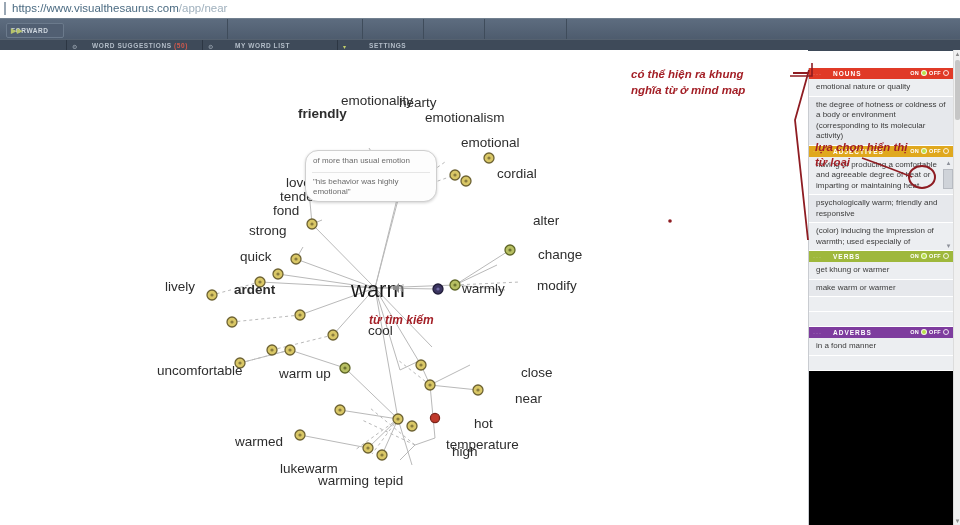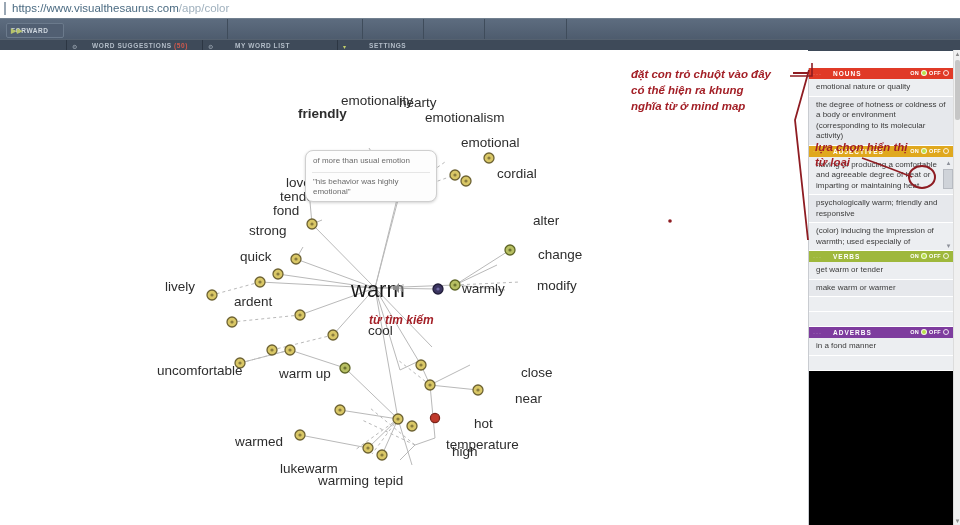--- a/index.html
+++ b/index.html
@@ -137,7 +137,7 @@
 
 <div id="urlbar">
   <div class="bar-accent"></div>
-  <div class="url"><span>https://www.visualthesaurus.com</span><span class="dim">/app/color</span></div>
+  <div class="url"><span>https://www.visualthesaurus.com</span><span class="dim">/app/near</span></div>
 </div>
 
 <div id="toolbar">

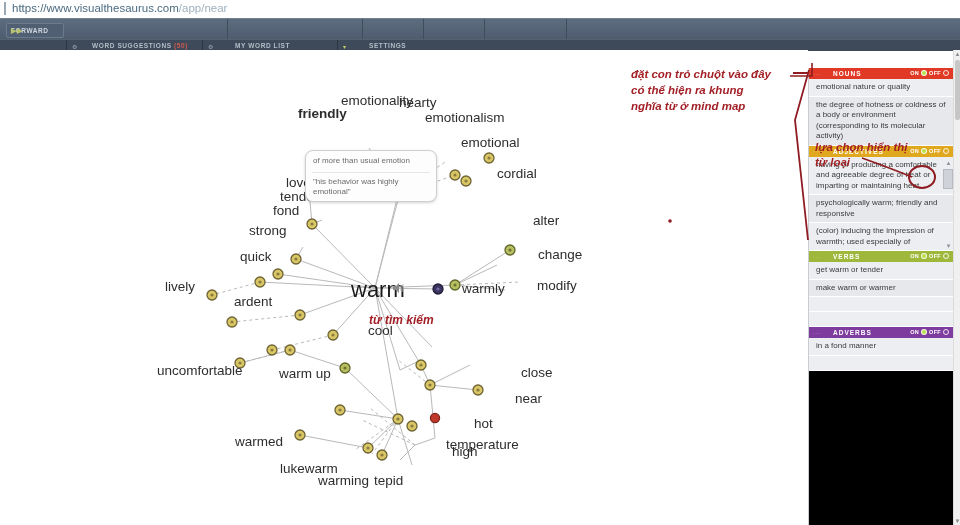--- a/index.html
+++ b/index.html
@@ -441,7 +441,6 @@
 </svg>
 
 <div class="anno" id="anno-main">
-    <div>đặt con trỏ chuột vào đây</div>
     <div>có thể hiện ra khung</div>
     <div>nghĩa từ ở mind map</div>
   </div>

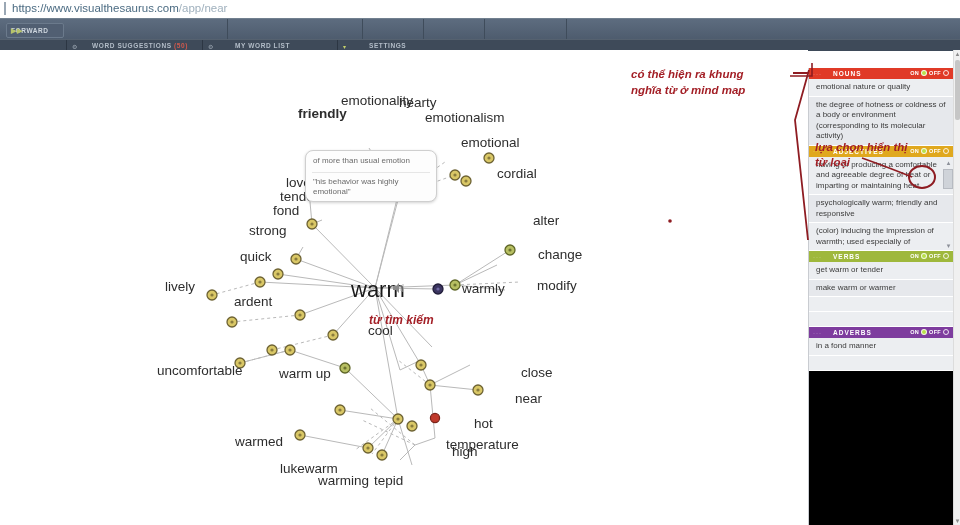--- a/index.html
+++ b/index.html
@@ -81,7 +81,7 @@
   
   #tooltip{
     position:absolute;left:305px;top:100px;width:130px;height:50px;
-    background:#fdfdfd;border:1px solid #cfcfcf;border-radius:8px;
+    background:#fdfdfd;border:1px solid #cfcfcf;border-radius:13px;
     box-shadow:0 1px 3px rgba(0,0,0,.18);
   }
   #tooltip .line1{position:absolute;left:7px;top:5px;font-size:8px;color:#6b6b6b;white-space:nowrap;}

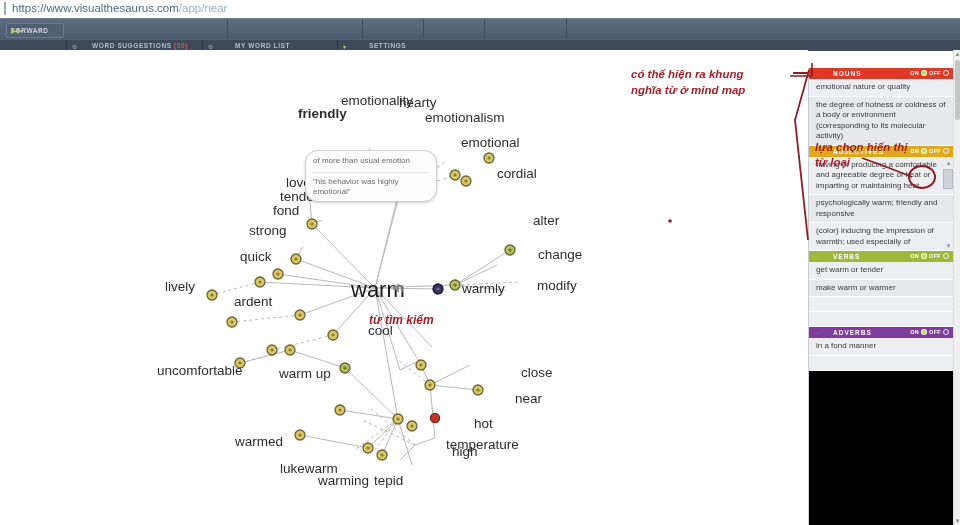--- a/index.html
+++ b/index.html
@@ -405,7 +405,7 @@
       <span class="toggle"><span>ON</span><span class="rad on"></span><span>OFF</span><span class="rad"></span></span>
     </div>
     <div style="position: relative;">
-      <div class="sense">get warm or tender</div>
+      <div class="sense">get khung or warmer</div>
       <div class="sense alt">make warm or warmer</div>
       <div class="sense blank"></div>
       <div class="sense blank"></div>

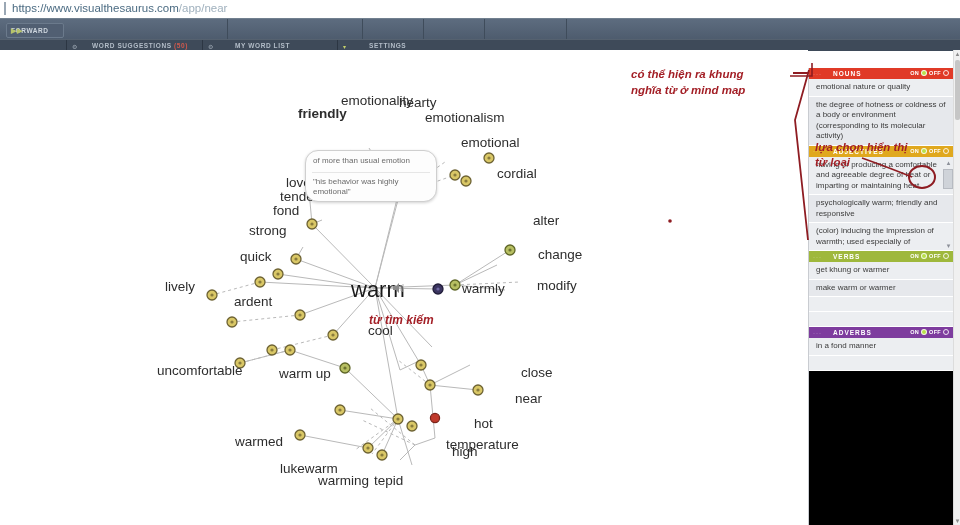--- a/index.html
+++ b/index.html
@@ -344,7 +344,7 @@
       <div class="wnode" style="left: 538px; top: 197px;">change</div>
       <div class="wnode" style="left: 240px; top: 199px;">quick</div>
       <div class="wnode" style="left: 537px; top: 228px;">modify</div>
-      <div class="wnode" style="left: 234px; top: 244px;">ardent</div>
+      <div class="wnode" style="left: 234px; top: 232px; font-weight: bold;">ardent</div>
       <div class="wnode" style="left: 165px; top: 229px;">lively</div>
       <div class="wnode" style="left: 462px; top: 231px;">warmly</div>
       <div class="wnode" style="left: 368px; top: 273px;">cool</div>

